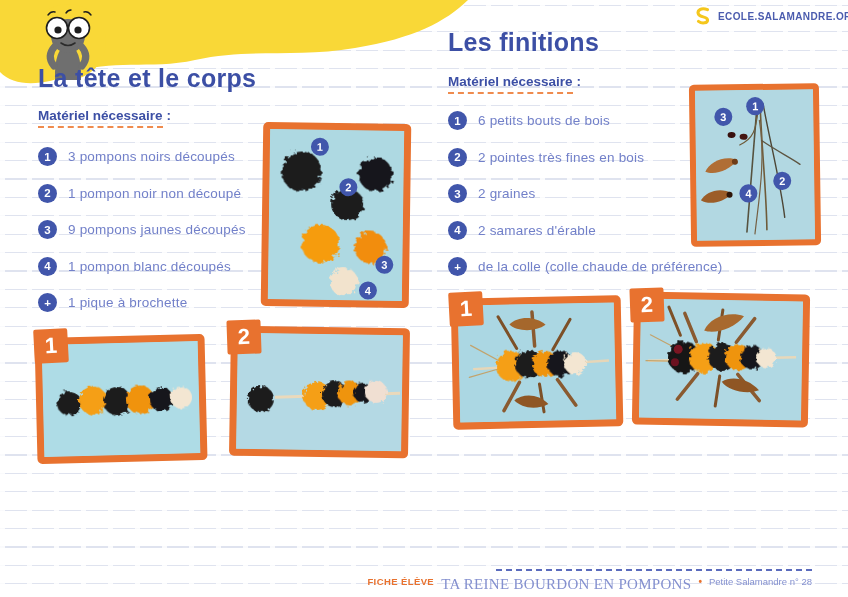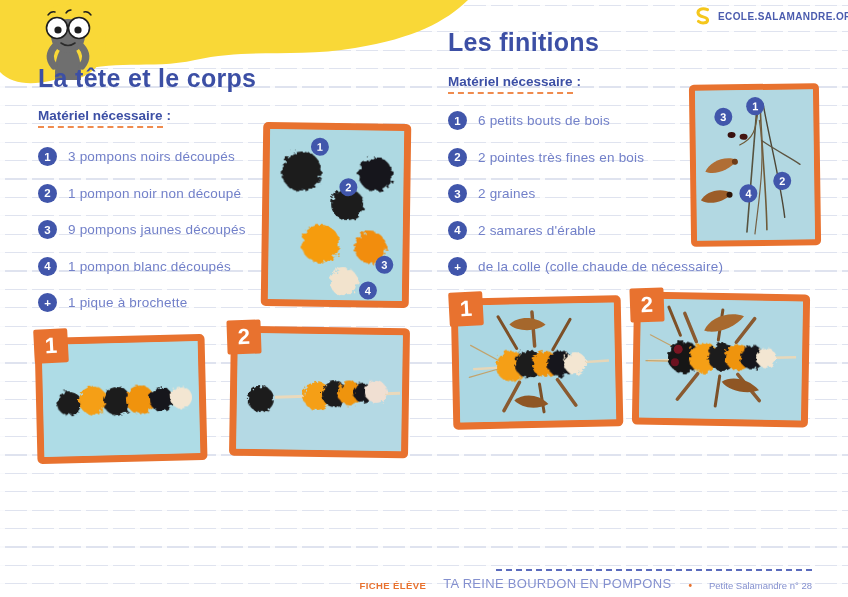--- a/index.html
+++ b/index.html
@@ -229,7 +229,7 @@
       </li>
     <li class="mat-item">
         <span class="num-badge">+</span>
-        <span class="mat-text">de la colle (colle chaude de nécessaire)</span>
+        <span class="mat-text">de la colle (colle chaude de préférence)</span>
       </li>
   </ul>
 

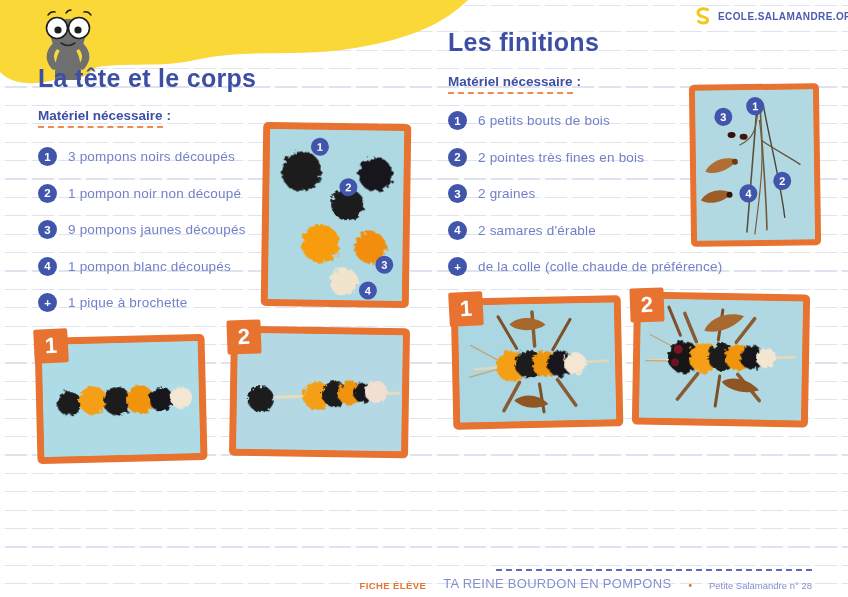--- a/index.html
+++ b/index.html
@@ -69,7 +69,7 @@
 
   
   .footer-rule { position:absolute; right:36px; top:569px; width:316px; border-top:2px dashed #5a6bbd; z-index:2; }
-  .footer { position:absolute; right:36px; top:576px; display:flex; align-items:flex-end; gap:17px; z-index:2; white-space:nowrap; }
+  .footer { position:absolute; right:36px; top:576px; display:flex; align-items:flex-start; gap:7px; z-index:2; white-space:nowrap; }
   .f-type  { color:#e8722f; font-size:9.5px; font-weight:bold; letter-spacing:.4px; }
   .f-title { color:#8490cf; font-size:13px; letter-spacing:.3px; }
   .f-dot   { color:#e8722f; font-size:10px; font-weight:bold; }

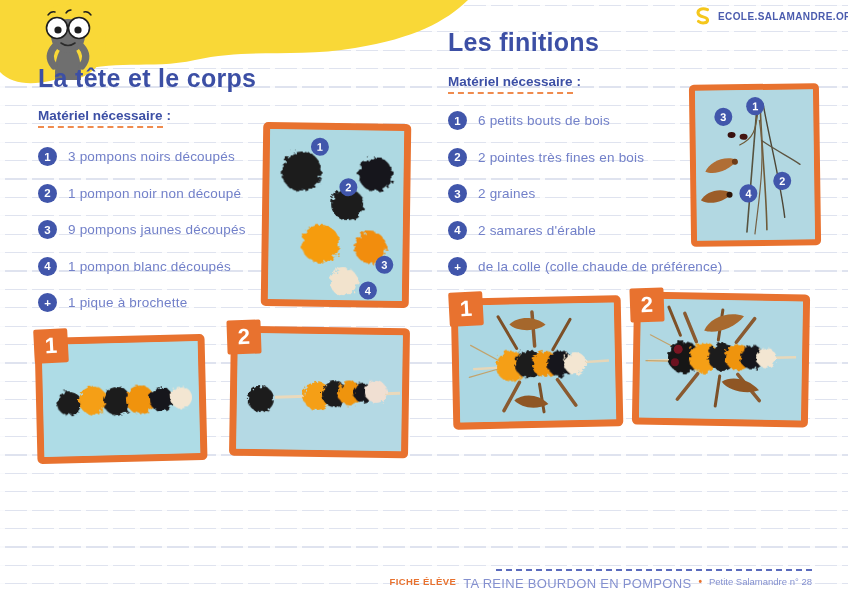--- a/index.html
+++ b/index.html
@@ -71,7 +71,7 @@
   .footer-rule { position:absolute; right:36px; top:569px; width:316px; border-top:2px dashed #5a6bbd; z-index:2; }
   .footer { position:absolute; right:36px; top:576px; display:flex; align-items:flex-start; gap:7px; z-index:2; white-space:nowrap; }
   .f-type  { color:#e8722f; font-size:9.5px; font-weight:bold; letter-spacing:.4px; }
-  .f-title { color:#8490cf; font-size:13px; letter-spacing:.3px; }
+  .f-title { color:#8490cf; font-size:15px; letter-spacing:.3px;font-family:Liberation Serif, serif; }
   .f-dot   { color:#e8722f; font-size:10px; font-weight:bold; }
   .f-issue { color:#8490cf; font-size:9.5px; }
 

